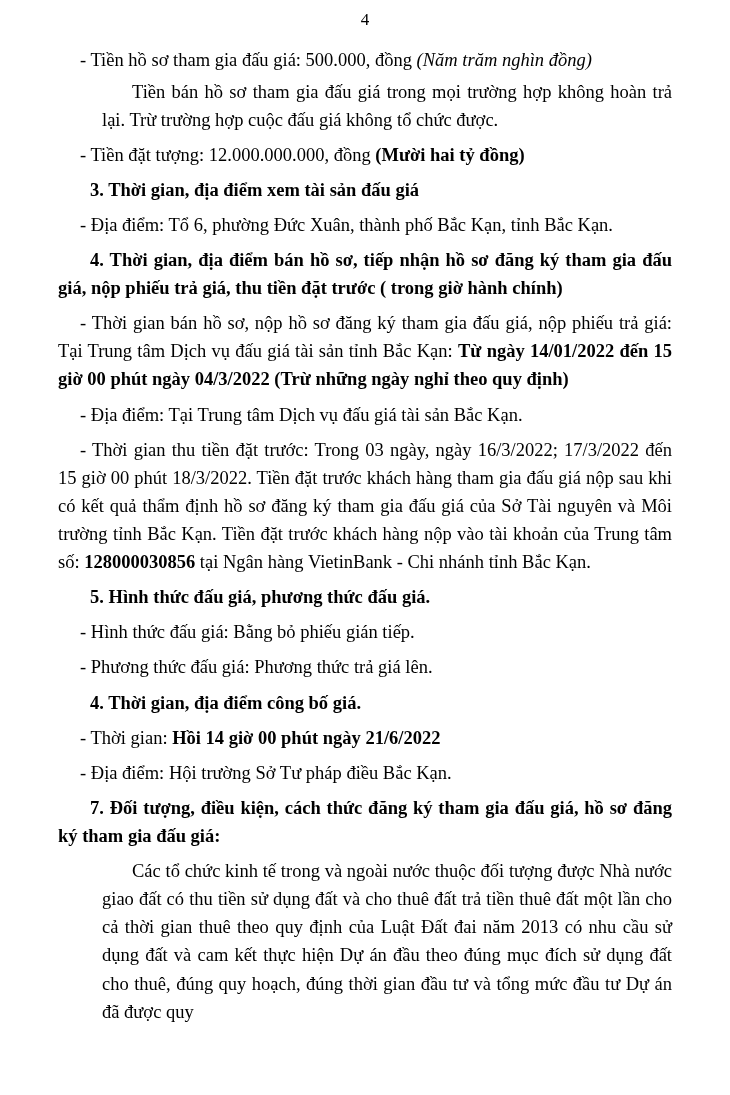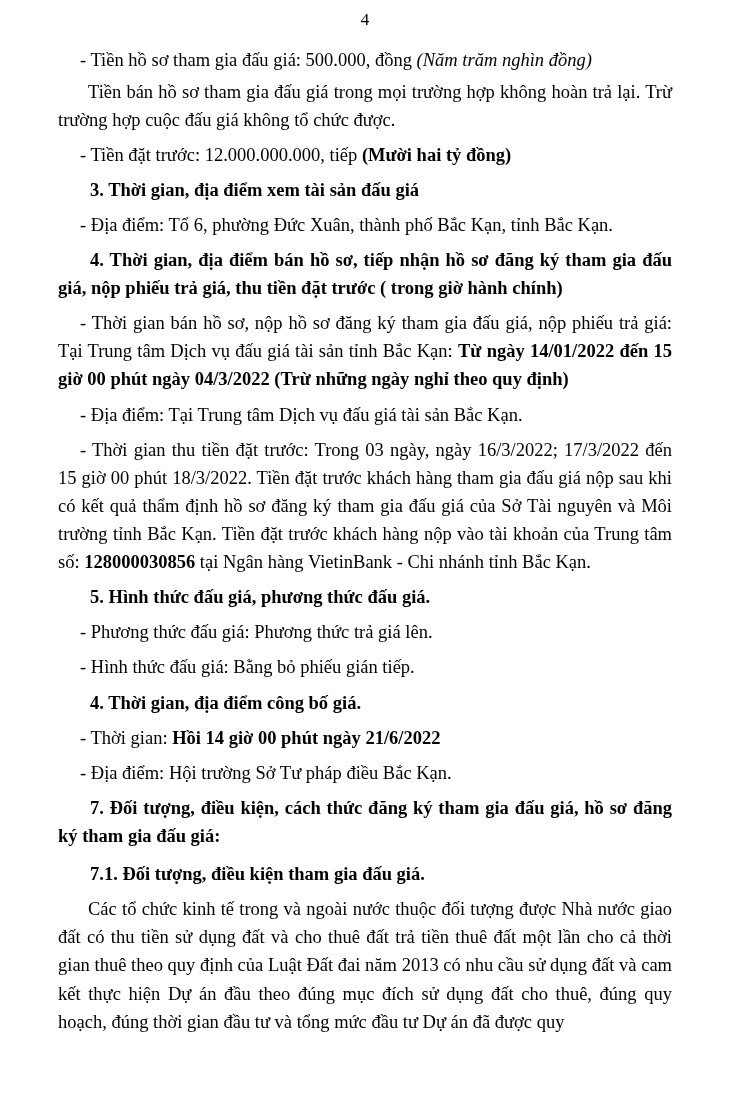--- a/index.html
+++ b/index.html
@@ -36,6 +36,7 @@
   }
   .indent {
     text-indent: 30px;
+    margin-left: 44px;
   }
   .indent-sm {
     text-indent: 22px;

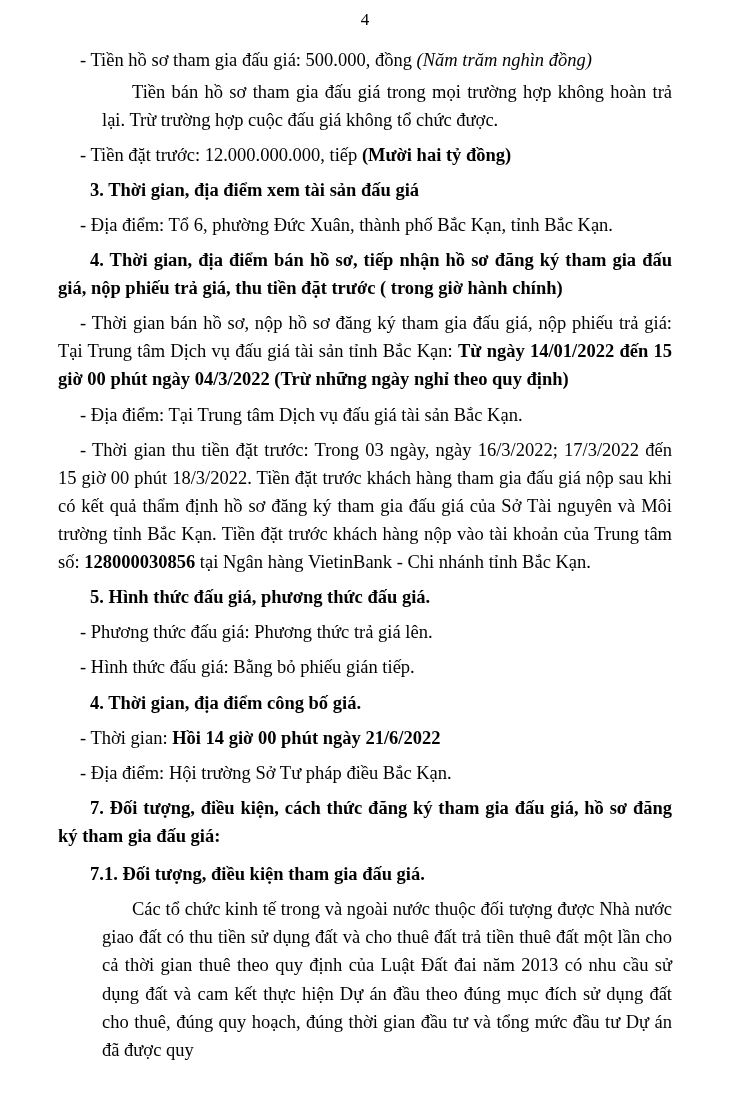--- a/index.html
+++ b/index.html
@@ -76,7 +76,7 @@
 
     <p class="indent">Tiền bán hồ sơ tham gia đấu giá trong mọi trường hợp không hoàn trả lại. Trừ trường hợp cuộc đấu giá không tổ chức được.</p>
 
-    <p class="indent-sm gap-top"><span>- Tiền đặt trước: 12.000.000.000, tiếp </span><span class="bi">(Mười hai tỷ đồng)</span></p>
+    <p class="indent-sm gap-top"><span>- Tiền đặt tượng: 12.000.000.000, đồng </span><span class="bi">(Mười hai tỷ đồng)</span></p>
 
     <p class="indent-head heading gap-top">3. Thời gian, địa điểm xem tài sản đấu giá</p>
 

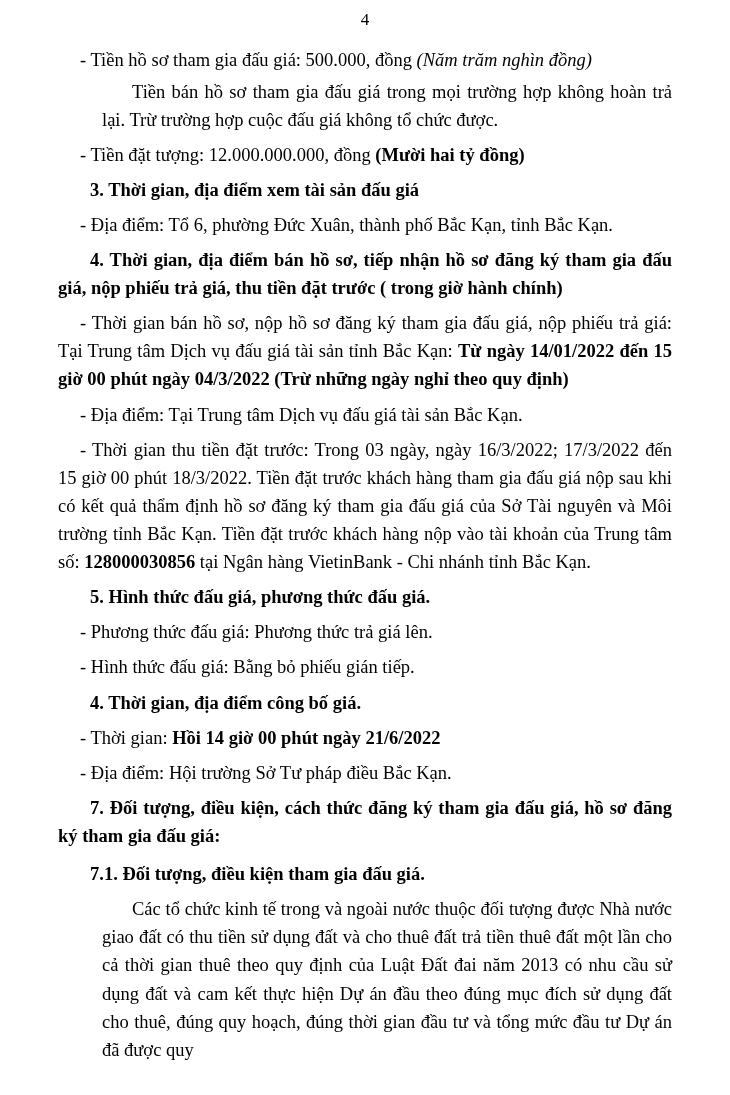--- a/index.html
+++ b/index.html
@@ -93,9 +93,9 @@
 
     <p class="indent-head heading gap-top">5. Hình thức đấu giá, phương thức đấu giá.</p>
 
+    <p class="indent-sm gap-top">- Hình thức đấu giá: Bằng bỏ phiếu gián tiếp.</p>
+
     <p class="indent-sm gap-top">- Phương thức đấu giá: Phương thức trả giá lên.</p>
-
-    <p class="indent-sm gap-top">- Hình thức đấu giá: Bằng bỏ phiếu gián tiếp.</p>
 
     <p class="indent-head heading gap-top">4. Thời gian, địa điểm công bố giá.</p>
 

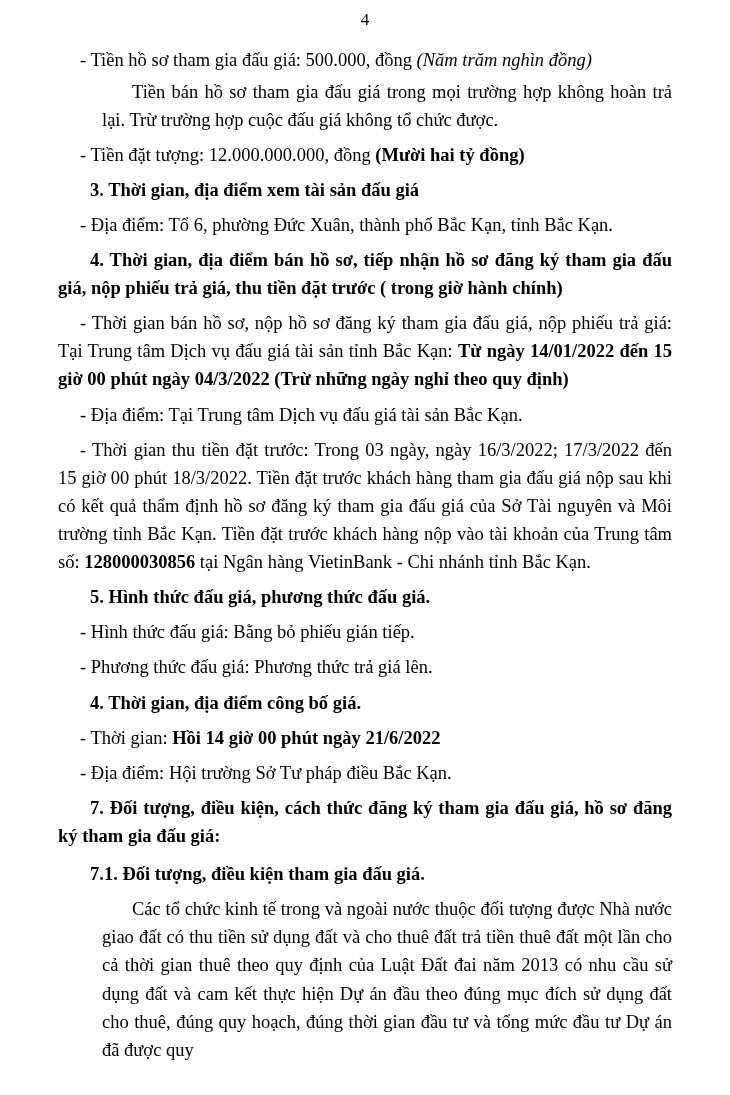--- a/index.html
+++ b/index.html
@@ -105,7 +105,6 @@
 
     <p class="indent-head heading gap-top">7. Đối tượng, điều kiện, cách thức đăng ký tham gia đấu giá, hồ sơ đăng ký tham gia đấu giá:</p>
 
-    <p class="indent-head heading gap-top-lg">7.1. Đối tượng, điều kiện tham gia đấu giá.</p>
 
     <p class="indent gap-top">Các tổ chức kinh tế trong và ngoài nước thuộc đối tượng được Nhà nước giao đất có thu tiền sử dụng đất và cho thuê đất trả tiền thuê đất một lần cho cả thời gian thuê theo quy định của Luật Đất đai năm 2013 có nhu cầu sử dụng đất và cam kết thực hiện Dự án đầu theo đúng mục đích sử dụng đất cho thuê, đúng quy hoạch, đúng thời gian đầu tư và tổng mức đầu tư Dự án đã được quy</p>
 

